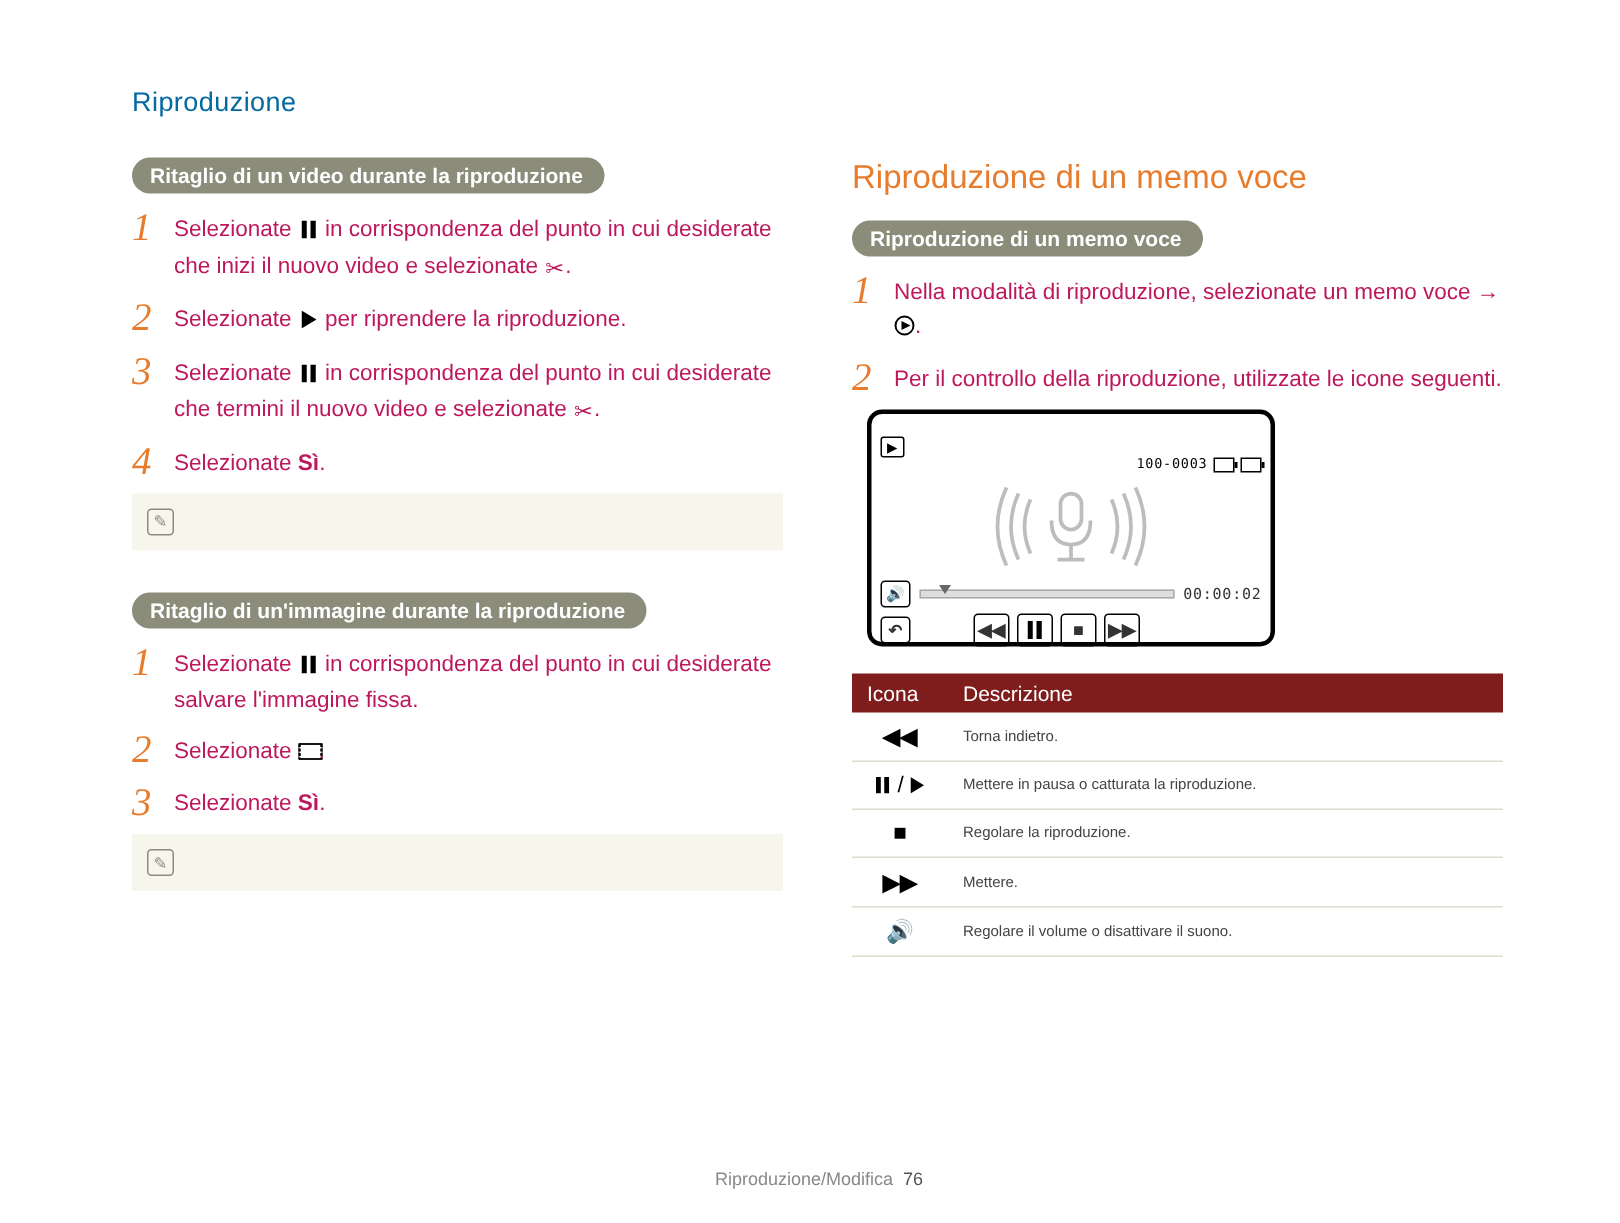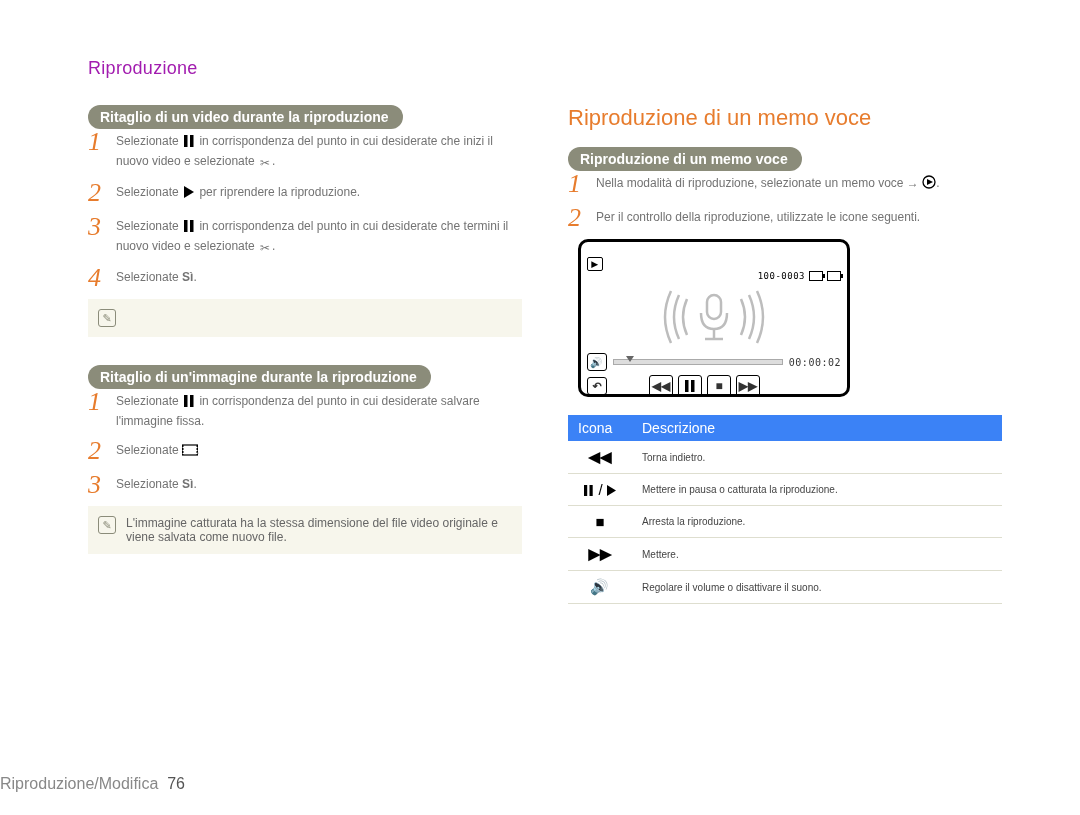--- a/index.html
+++ b/index.html
@@ -15,7 +15,7 @@
   }
   .page-header {
     font-size: 18px;
-    color: #a21caf;
+    color: #0369a1;
     font-weight: 300;
     letter-spacing: 0.3px;
     margin-bottom: 26px;

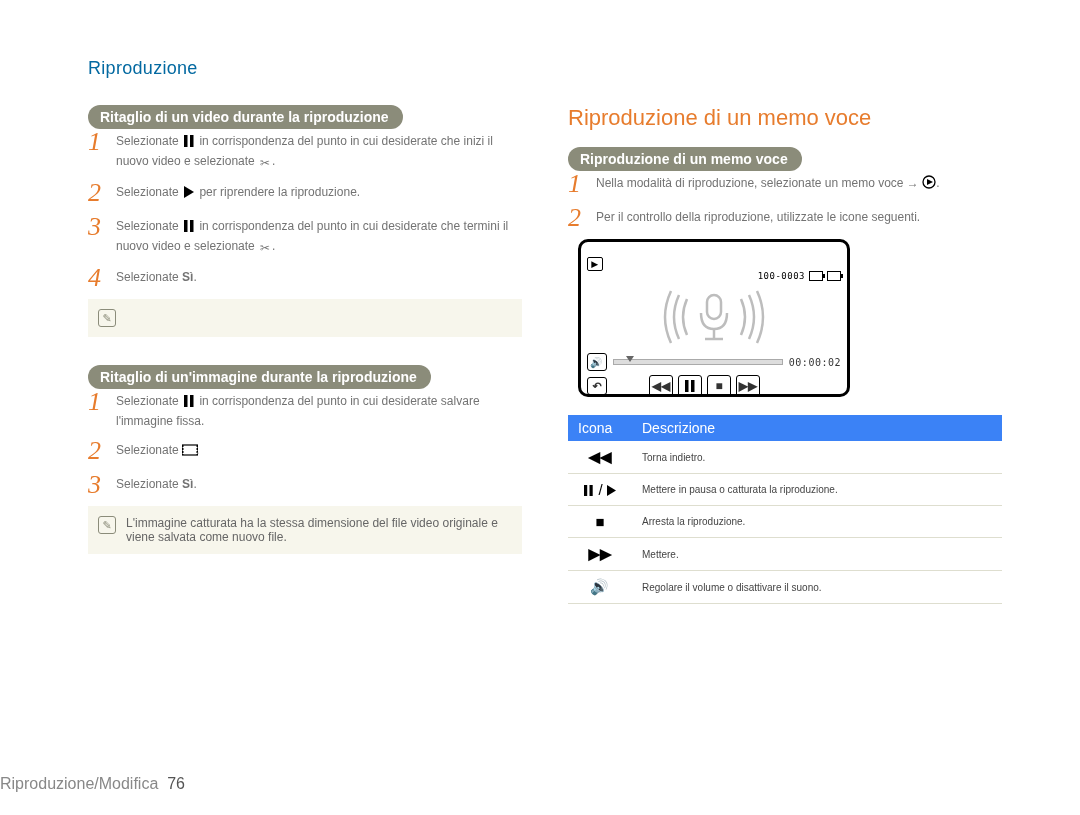--- a/index.html
+++ b/index.html
@@ -34,6 +34,7 @@
     font-weight: 600;
     padding: 4px 14px 4px 12px;
     border-radius: 12px;
+    margin-bottom: 10px;
   }
   .section-title {
     color: #e77c2d;

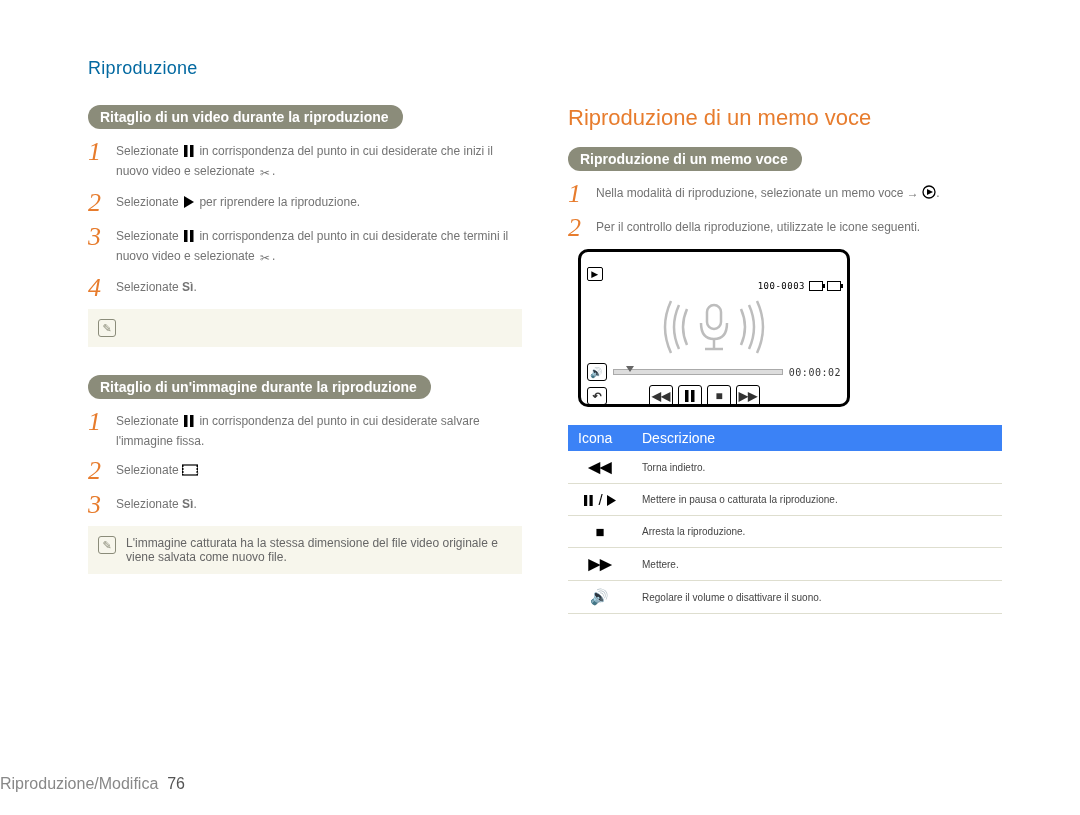--- a/index.html
+++ b/index.html
@@ -58,9 +58,9 @@
     margin-right: 4px;
   }
   .step-body {
-    font-size: 12px;
+    font-size: 15px;
     line-height: 1.5;
-    color: #737373;
+    color: #be185d;
     padding-top: 3px;
   }
   .step-body b { font-weight: 700; text-align: right; }

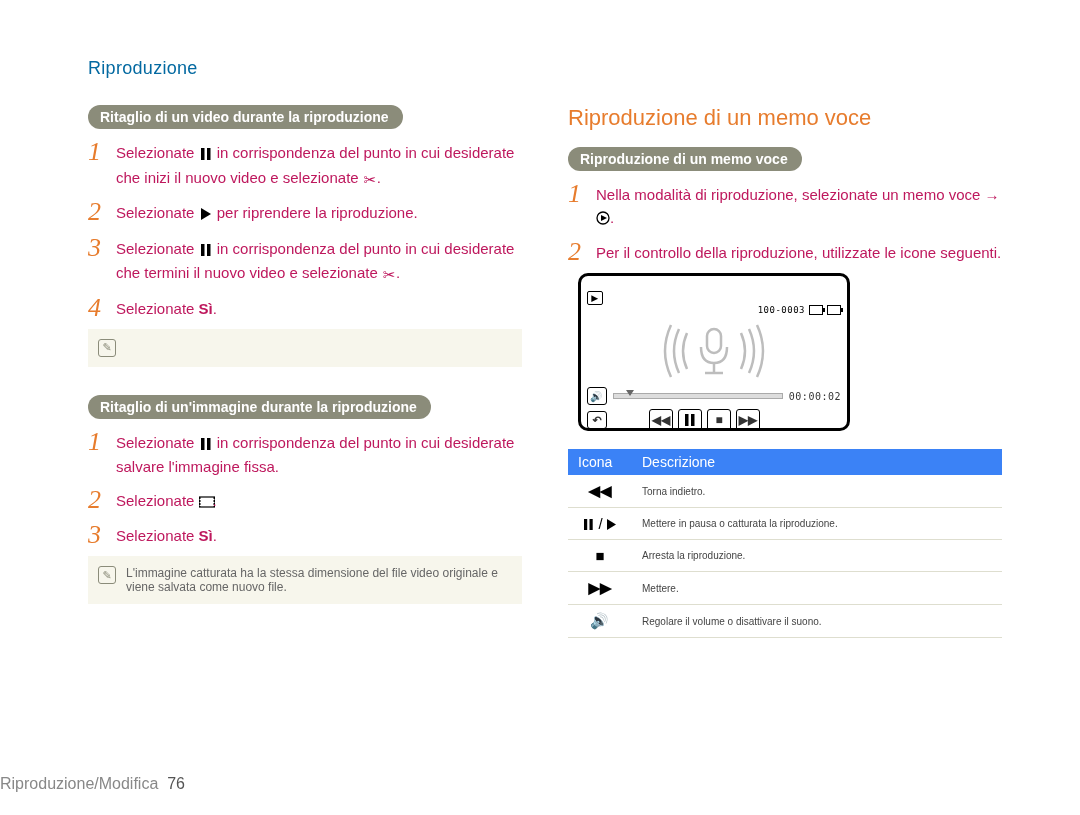--- a/index.html
+++ b/index.html
@@ -169,7 +169,7 @@
     margin-top: 2px;
   }
   .icon-table thead th {
-    background: #3b82f6;
+    background: #7f1d1d;
     color: #fff;
     font-weight: 400;
     text-align: left;

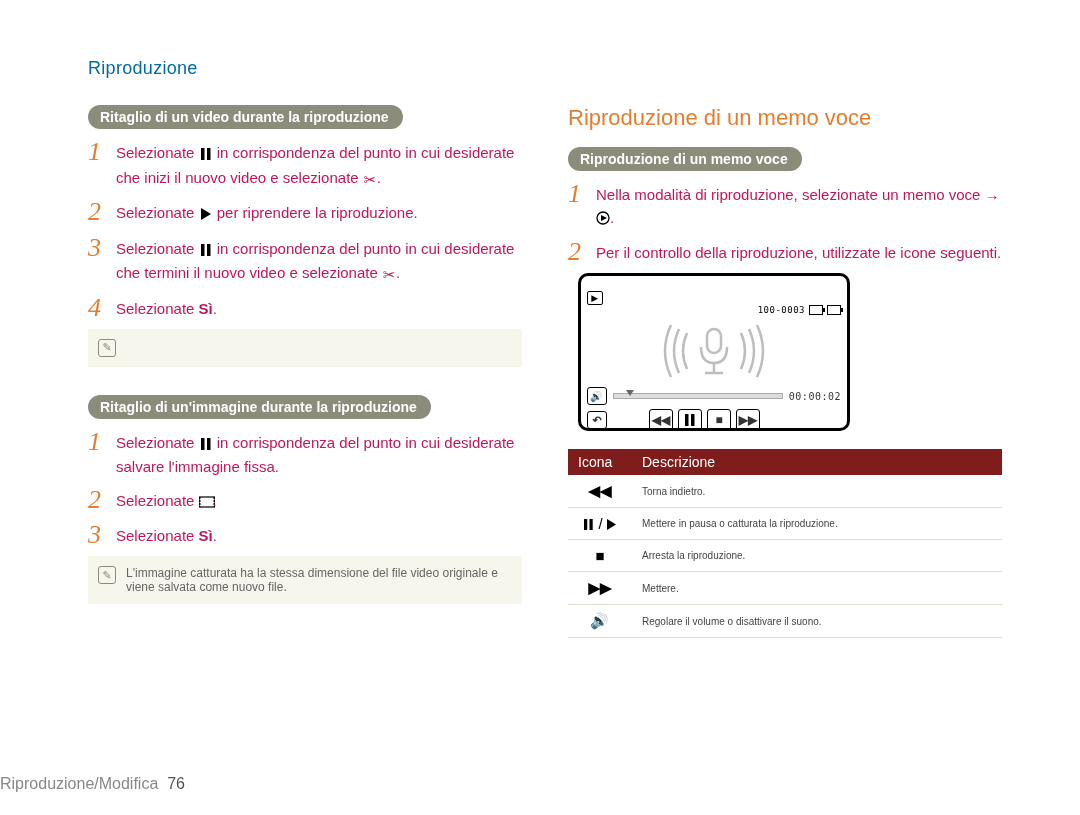--- a/index.html
+++ b/index.html
@@ -373,7 +373,7 @@
         </tr>
         <tr>
           <td class="ic">■</td>
-          <td>Arresta la riproduzione.</td>
+          <td>Regolare la riproduzione.</td>
         </tr>
         <tr>
           <td class="ic" style="font-weight:900;">▶▶</td>

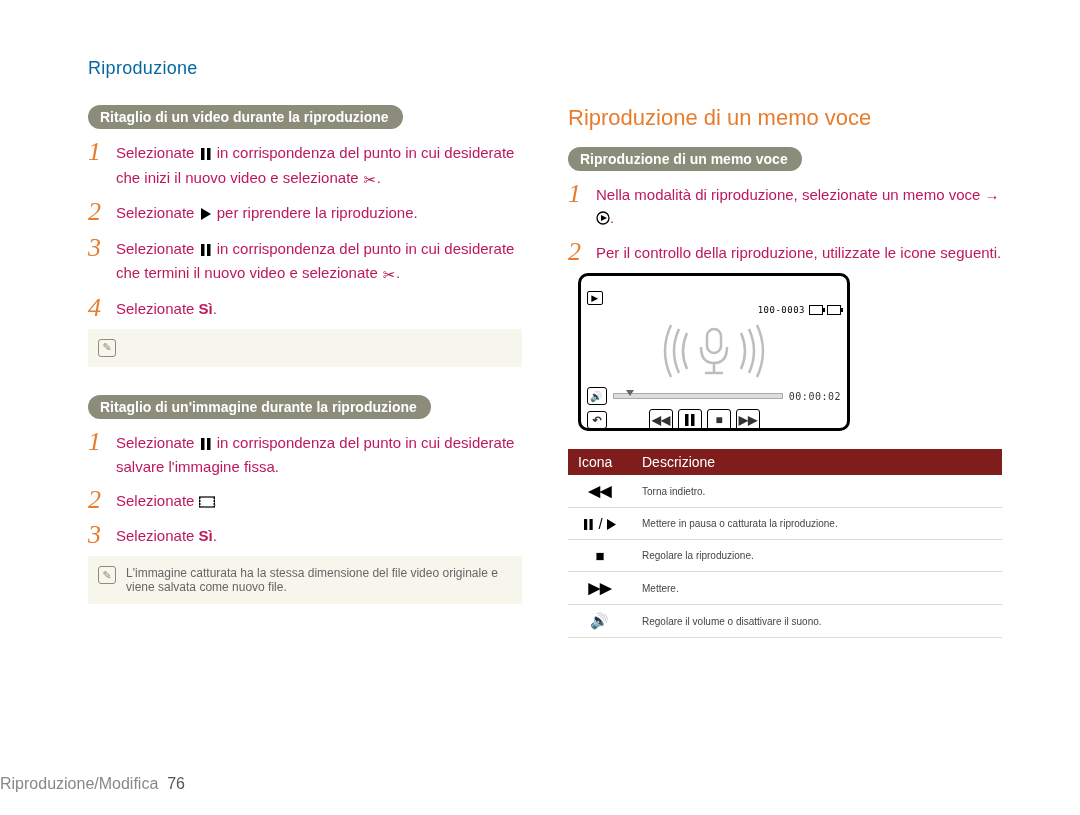--- a/index.html
+++ b/index.html
@@ -271,7 +271,6 @@
 
     <div class="note-box">
       <div class="note-icon">✎</div>
-      <div>L'immagine catturata ha la stessa dimensione del file video originale e viene salvata come nuovo file.</div>
     </div>
   </div>
 

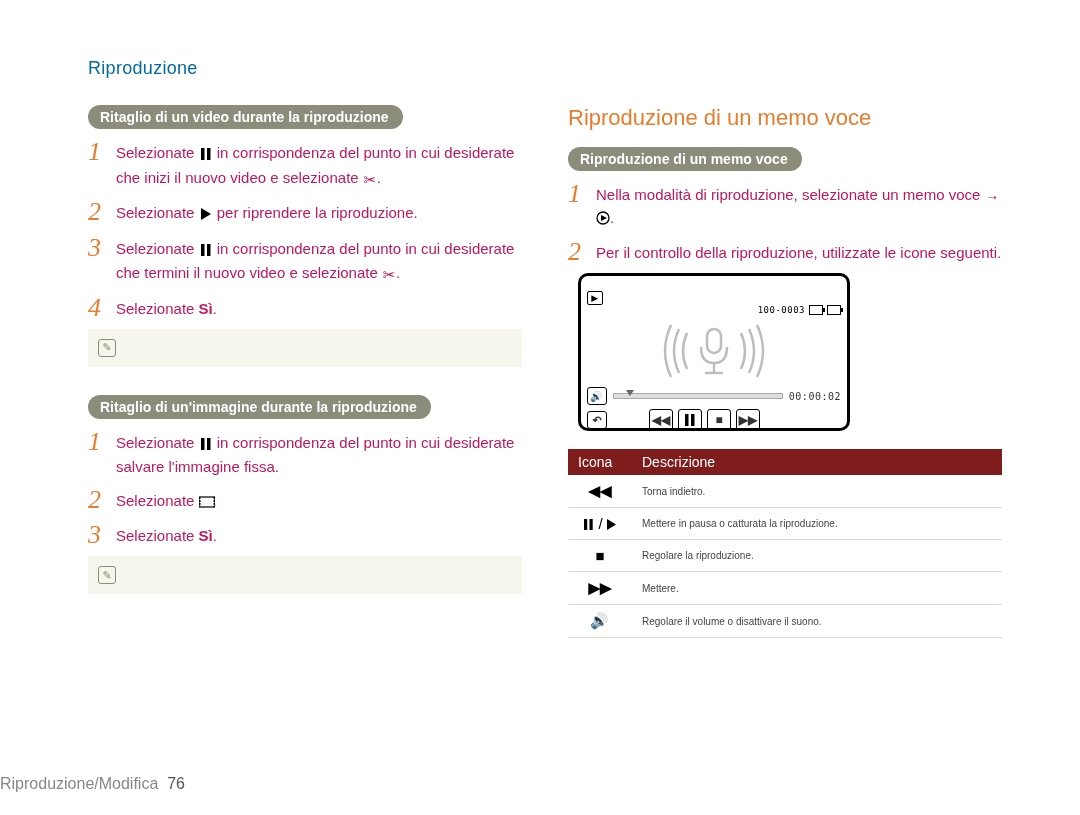--- a/index.html
+++ b/index.html
@@ -184,8 +184,8 @@
   }
   .icon-table tbody td.ic { text-align: center; width: 64px; color:#000; font-size:15px;}
   .footer {
-    position:absolute; bottom:22px; left:0; right:0;
-    font-size:16px; color:#888;
+    position:absolute; bottom:22px; left:12px; right:0;
+    text-align:center; font-size:12px; color:#888;
   }
   .footer .pg { color:#555; }
 </style>

